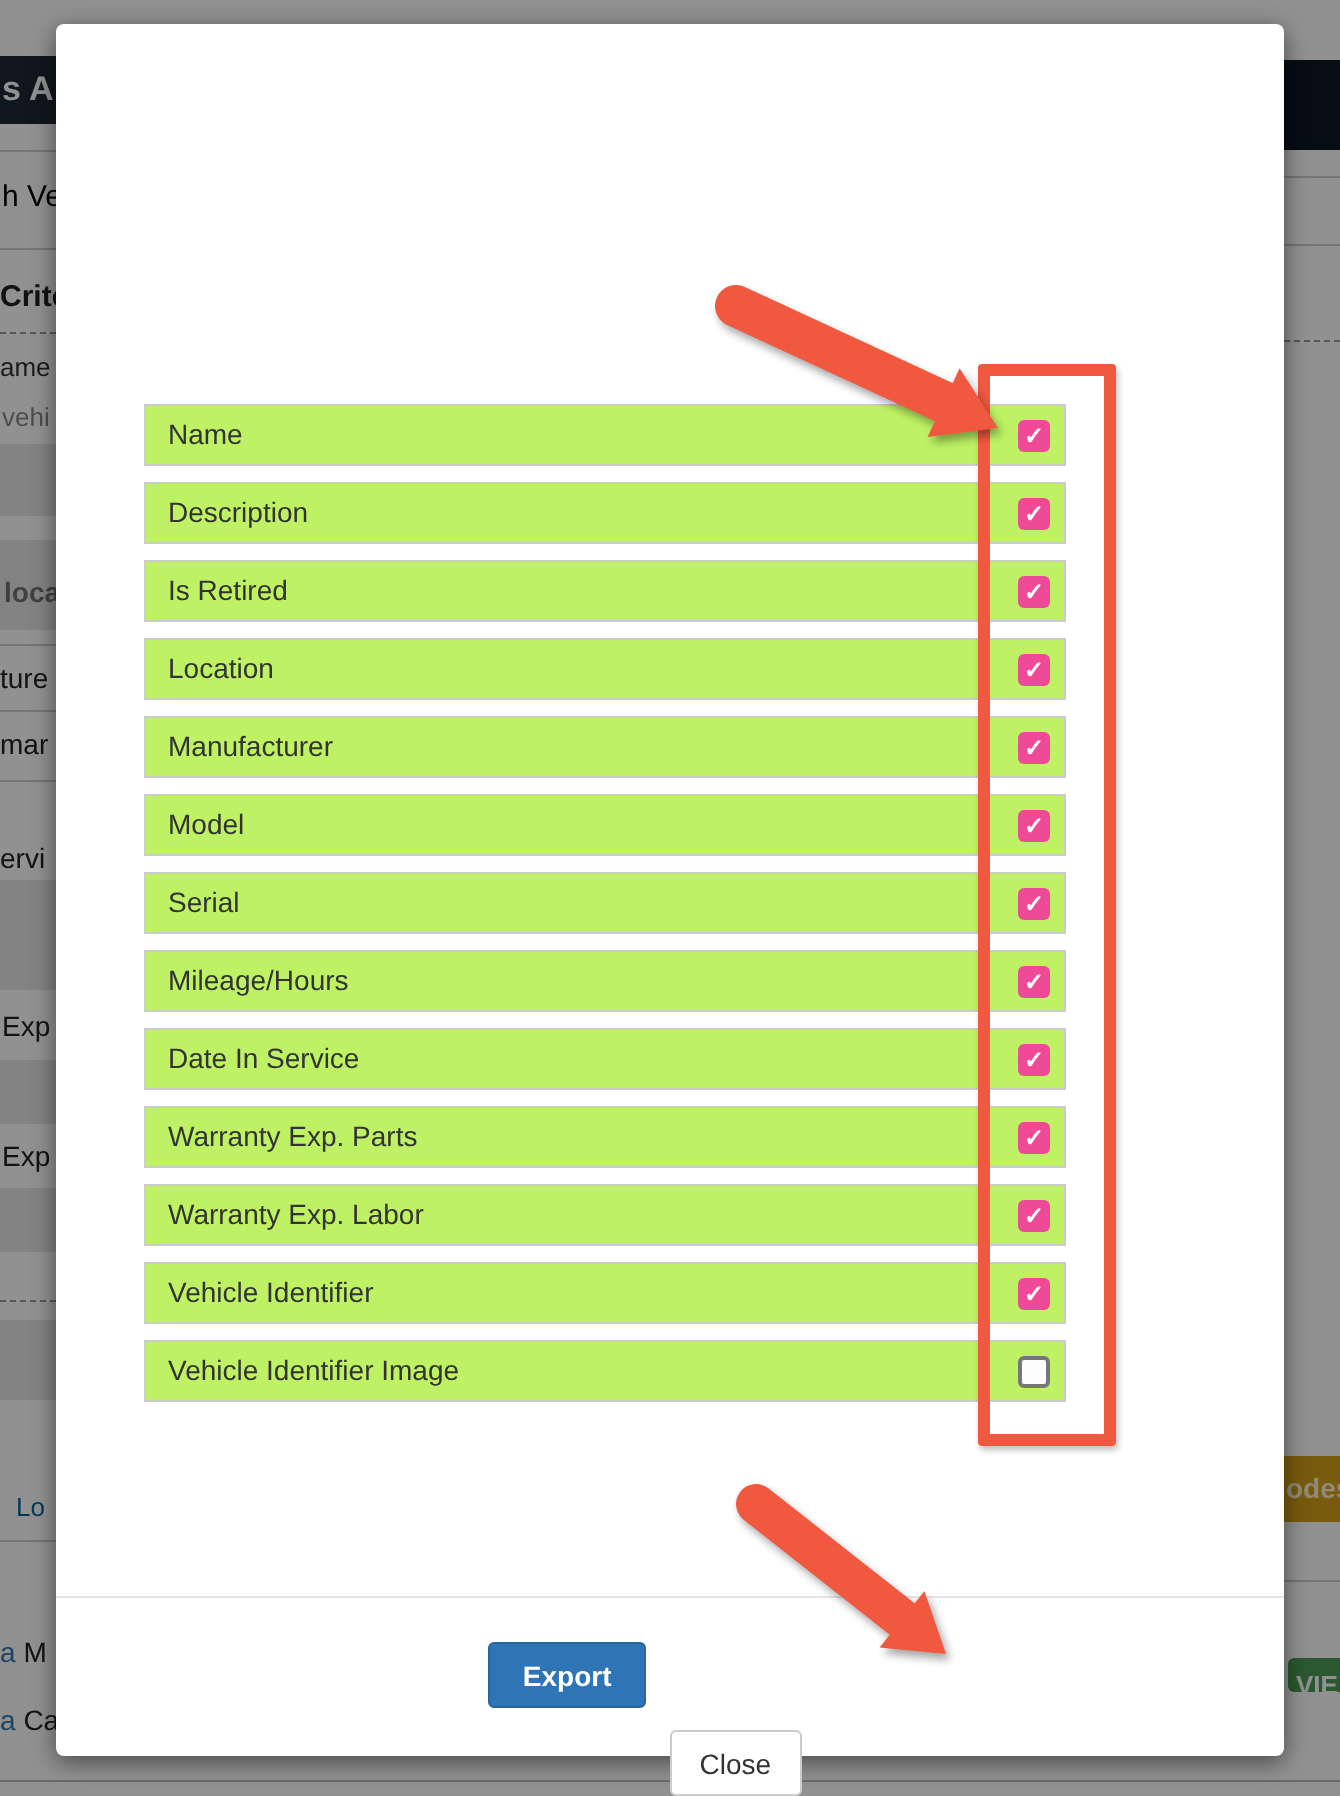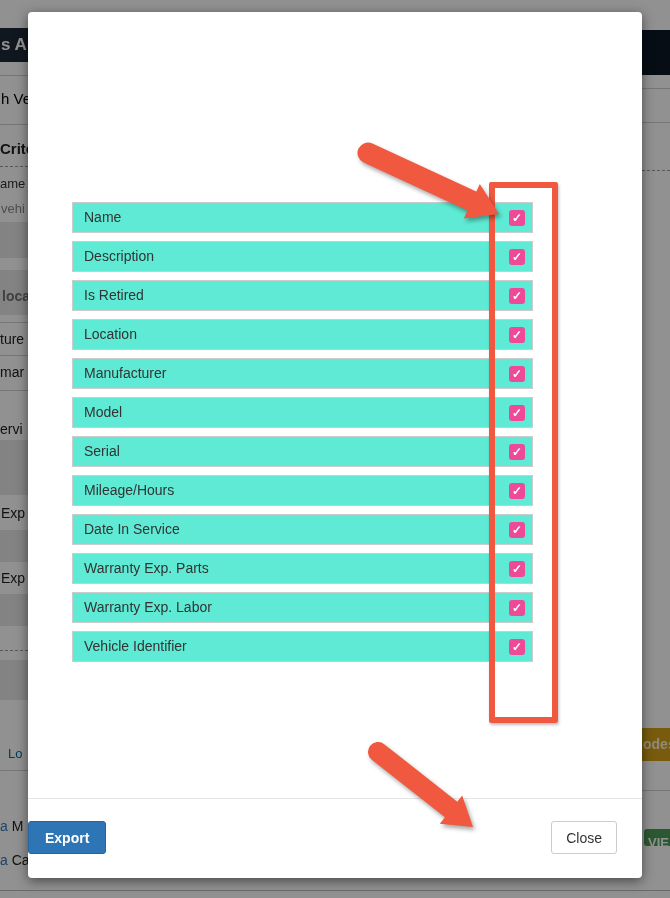--- a/index.html
+++ b/index.html
@@ -70,7 +70,7 @@
   .field-list { position:absolute; left:44px; top:190px; width:461px; }
   .field-row {
     position:relative; height:31px; margin-bottom:8px;
-    background:#5eead4; border:1px solid #cccccc;
+    background:#bef264; border:1px solid #cccccc;
     font-size:14px; color:#333; line-height:29px; padding-left:11px;
     cursor:move;
   }

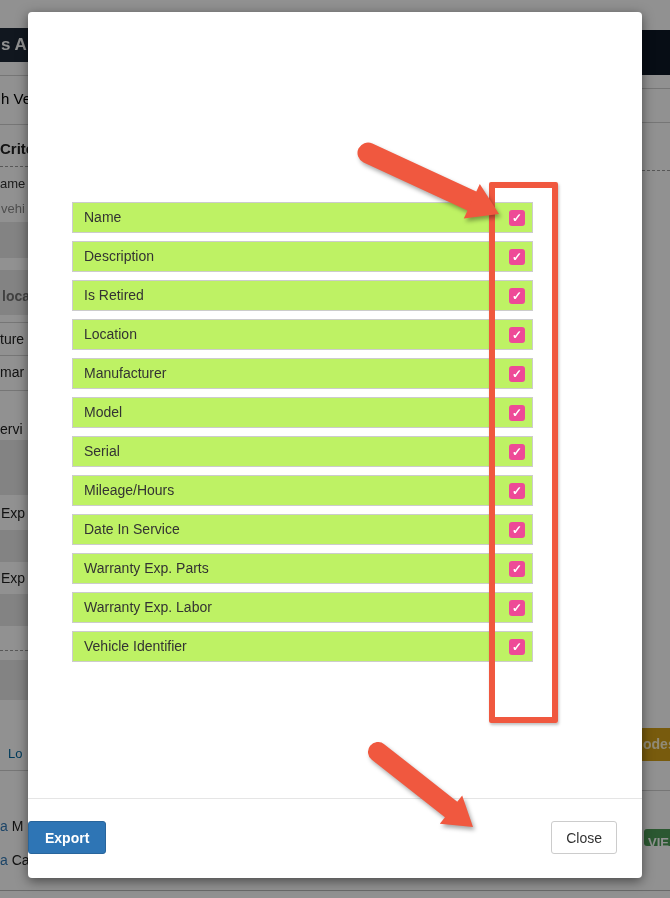--- a/index.html
+++ b/index.html
@@ -163,6 +163,7 @@
       <div class="field-row"><span>Warranty Exp. Parts</span><span class="checkbox checked">✓</span></div>
       <div class="field-row"><span>Warranty Exp. Labor</span><span class="checkbox checked">✓</span></div>
       <div class="field-row"><span>Vehicle Identifier</span><span class="checkbox checked">✓</span></div>
+      <div class="field-row"><span>Vehicle Identifier Image</span><span class="checkbox unchecked"></span></div>
     </div>
 
   <div class="anno-rect"></div>

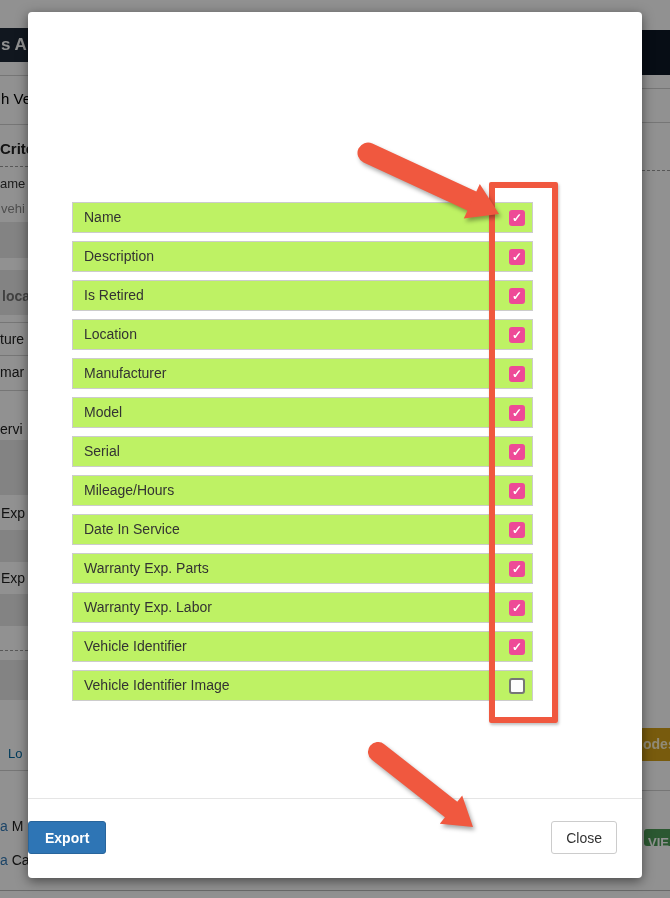--- a/index.html
+++ b/index.html
@@ -85,7 +85,7 @@
   .modal-footer {
     position:absolute; left:0; right:0; top:786px; height:80px;
     border-top:1px solid #e5e5e5; padding:22px 25px 0 0;
-    display:flex; justify-content:space-between; gap:12px; align-items:flex-start;
+    display:flex; justify-content:center; gap:12px; align-items:flex-start;
   }
   .btn { height:33px; font-size:14px; border-radius:3px; cursor:pointer;
          font-family:"Liberation Sans", sans-serif; }

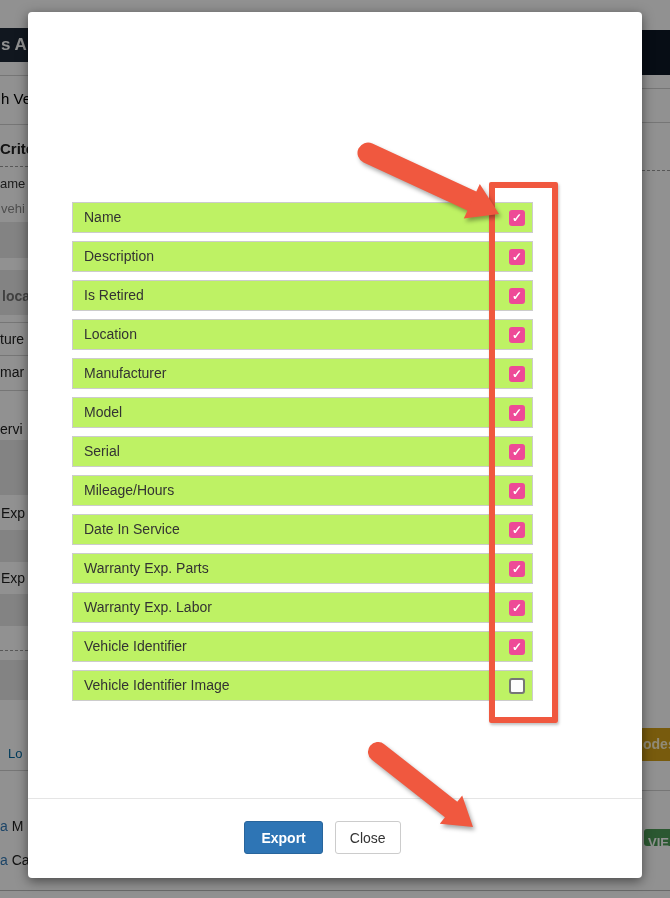--- a/index.html
+++ b/index.html
@@ -91,7 +91,7 @@
          font-family:"Liberation Sans", sans-serif; }
   .btn-export { background:#2e75b5; border:1px solid #28659c; color:#fff;
                 font-weight:bold; padding:0 16px; }
-  .btn-close  { background:#fff; border:1px solid #ccc; color:#333; padding:0 14px; }
+  .btn-close  { background:#fff; border:1px solid #ccc; color:#333; padding:0 14px;margin-top:44px; }
 
   
   .anno-rect {

